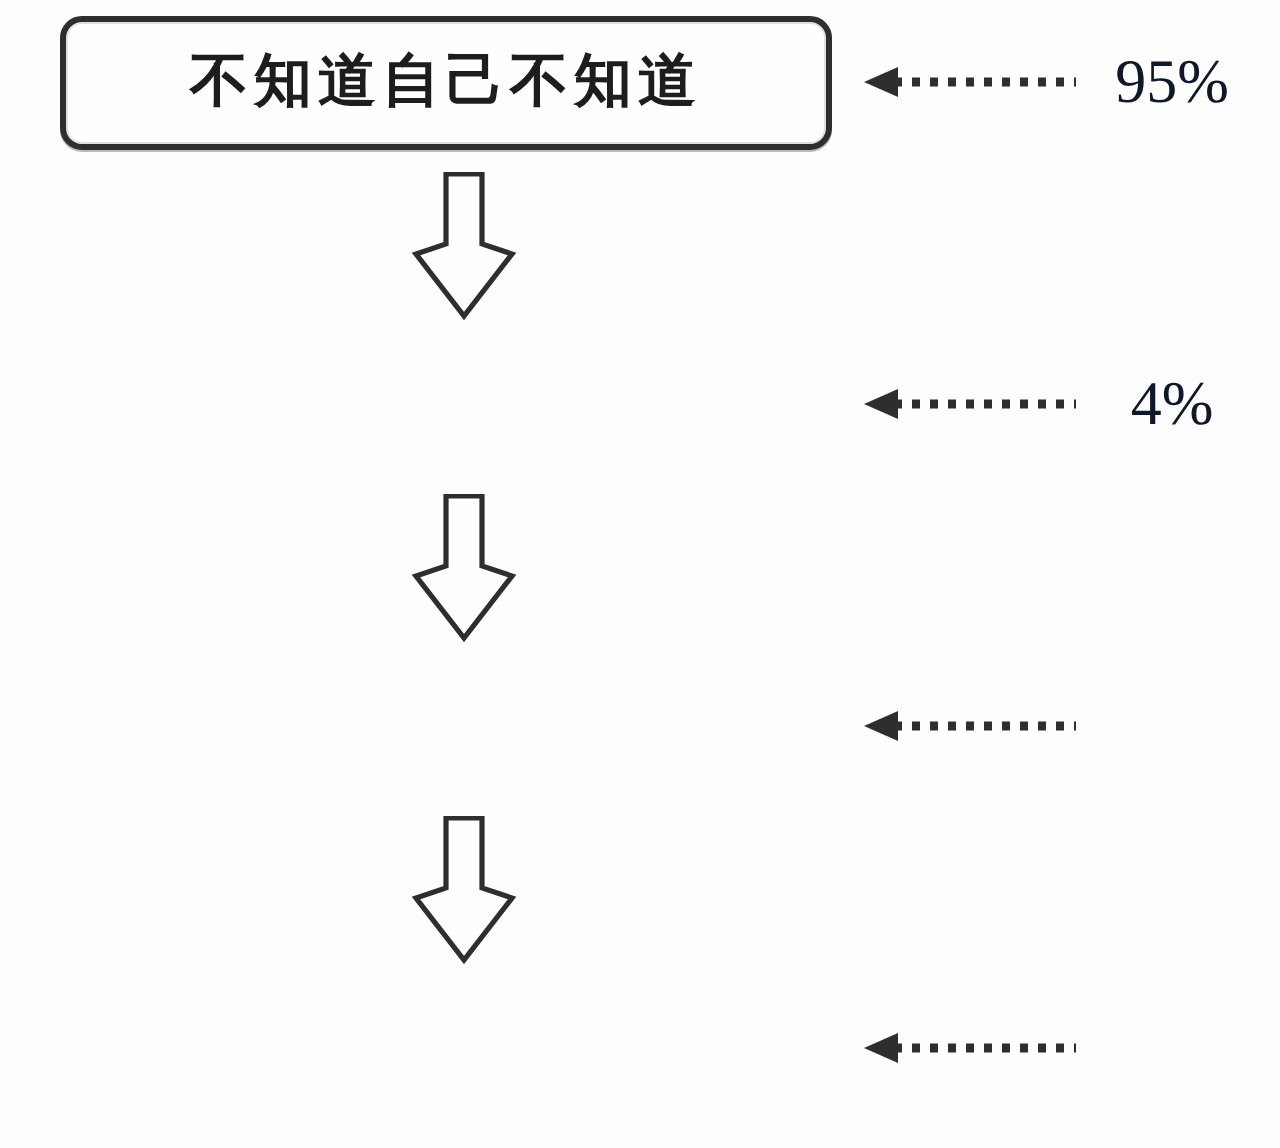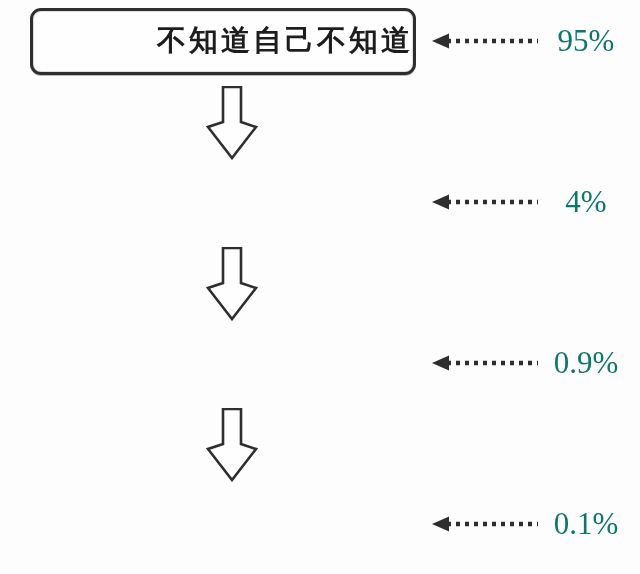--- a/index.html
+++ b/index.html
@@ -22,7 +22,7 @@
     border-radius: 11px;
     display: flex;
     align-items: center;
-    justify-content: flex-end;
+    justify-content: center;
     box-shadow: 0 1px 0 rgba(60,60,60,.35), inset 0 0 0 1px rgba(90,90,90,.18);
   }
   .flow-box .label {

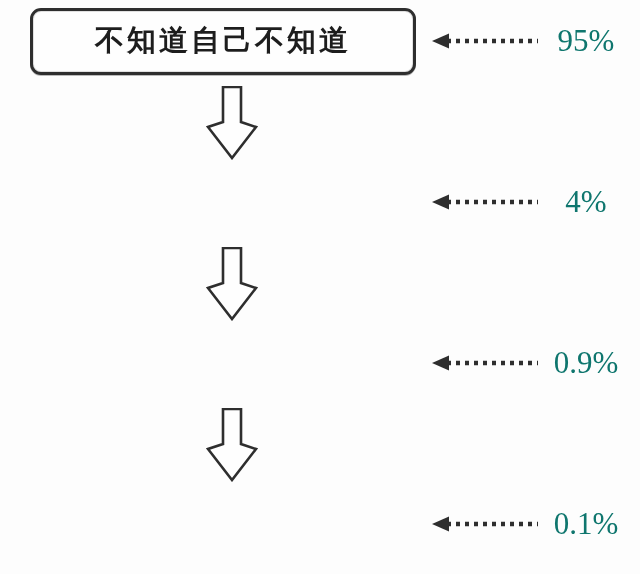--- a/index.html
+++ b/index.html
@@ -41,7 +41,7 @@
     width: 110px;
     text-align: center;
     font-size: 31px;
-    color: #0f766e;
+    color: #0f172a;
     line-height: 36px;
     white-space: nowrap;
   }

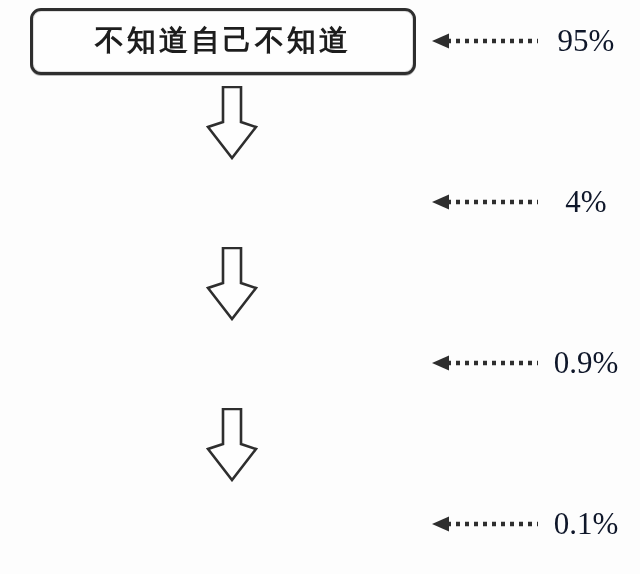--- a/index.html
+++ b/index.html
@@ -87,7 +87,6 @@
   <svg class="dotted-arrow" style="top:354px">
     <use href="#arrow-dotted-left"></use>
   </svg>
-  <div class="pct" style="top:345px">0.9%</div>
 
   <svg class="down-arrow" style="top:408px">
     <use href="#arrow-down"></use>

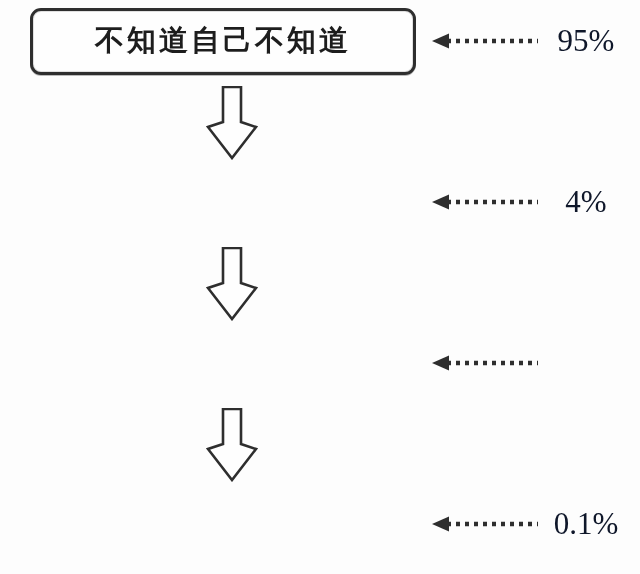--- a/index.html
+++ b/index.html
@@ -95,7 +95,6 @@
   <svg class="dotted-arrow" style="top:515px">
     <use href="#arrow-dotted-left"></use>
   </svg>
-  <div class="pct" style="top:506px">0.1%</div>
 
 </div>
 

